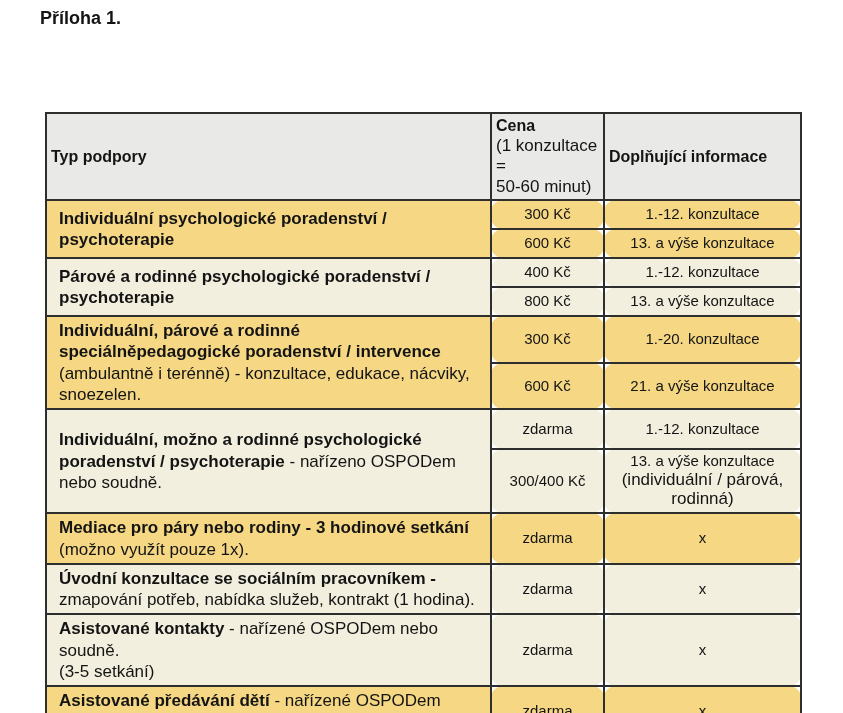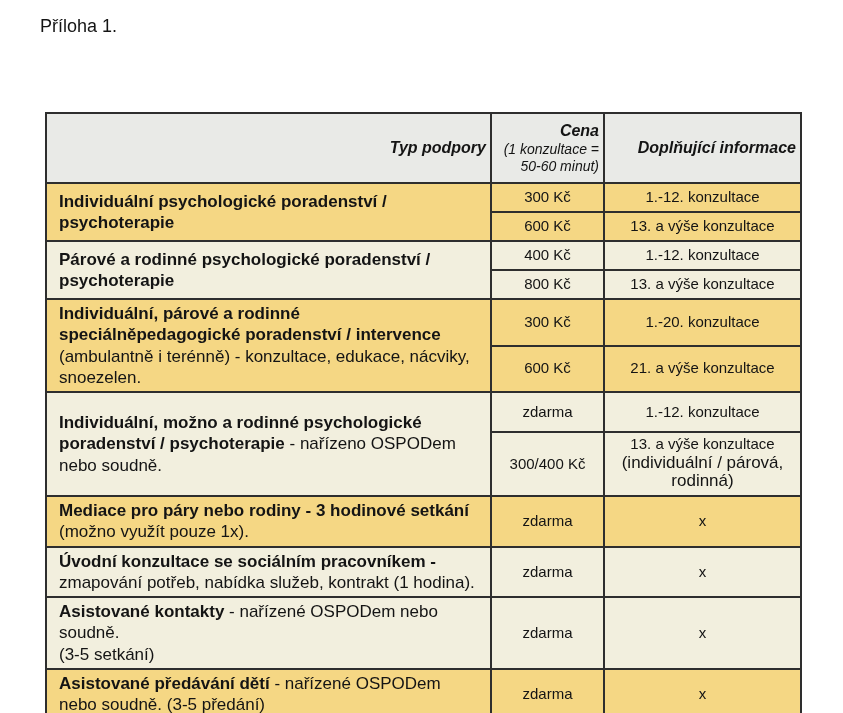--- a/index.html
+++ b/index.html
@@ -23,9 +23,9 @@
   .doc-title {
     position: absolute;
     left: 40px;
-    top: 16px;
+    top: 8px;
     font-size: 18px;
-    font-weight: 400;
+    font-weight: 700;
   }
   .validity {
     position: absolute;

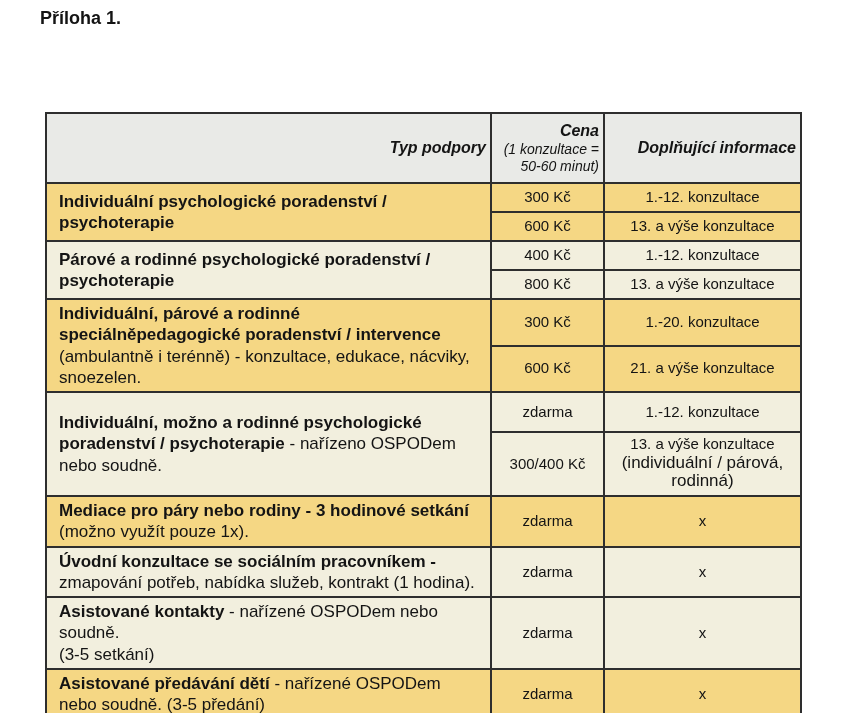--- a/index.html
+++ b/index.html
@@ -51,12 +51,11 @@
   }
   thead th {
     background: var(--hdr);
-    text-align: right;
+    text-align: left;
     font-weight: 700;
     font-size: 16px;
     height: 70px;
     padding: 2px 4px;
-    font-style: italic;
   }
   .cena-title { display: block; font-weight: 700; font-size: 16px; }
   .cena-sub { display: block; font-weight: 400; font-size: 14px; line-height: 1.2; }

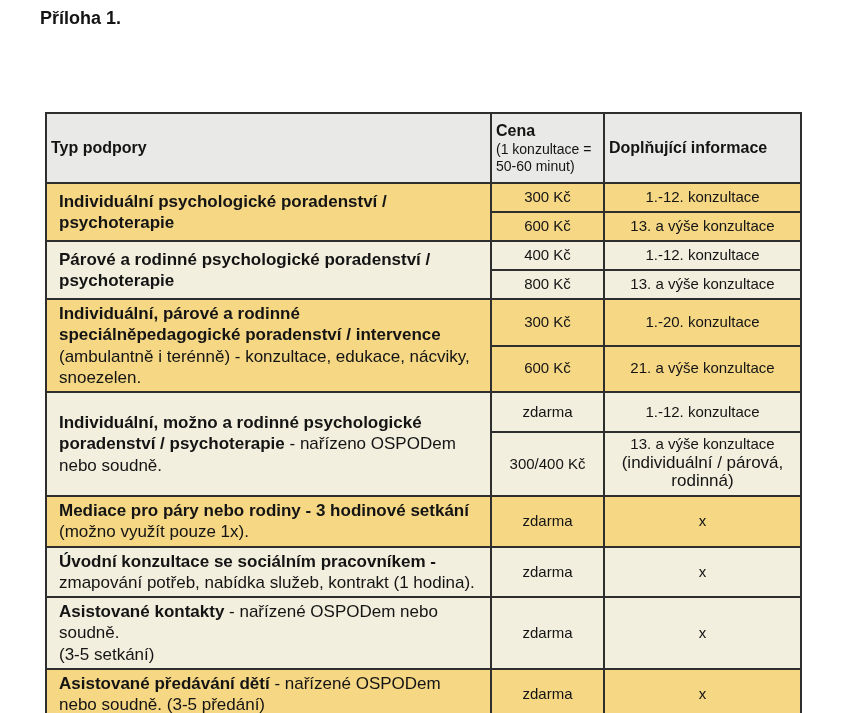--- a/index.html
+++ b/index.html
@@ -58,7 +58,7 @@
     padding: 2px 4px;
   }
   .cena-title { display: block; font-weight: 700; font-size: 16px; }
-  .cena-sub { display: block; font-weight: 400; font-size: 14px; line-height: 1.2; }
+  .cena-sub { display: block; font-weight: 400; font-size: 17px; line-height: 1.2; }
   .title-cell {
     text-align: left;
     padding: 3px 12px;

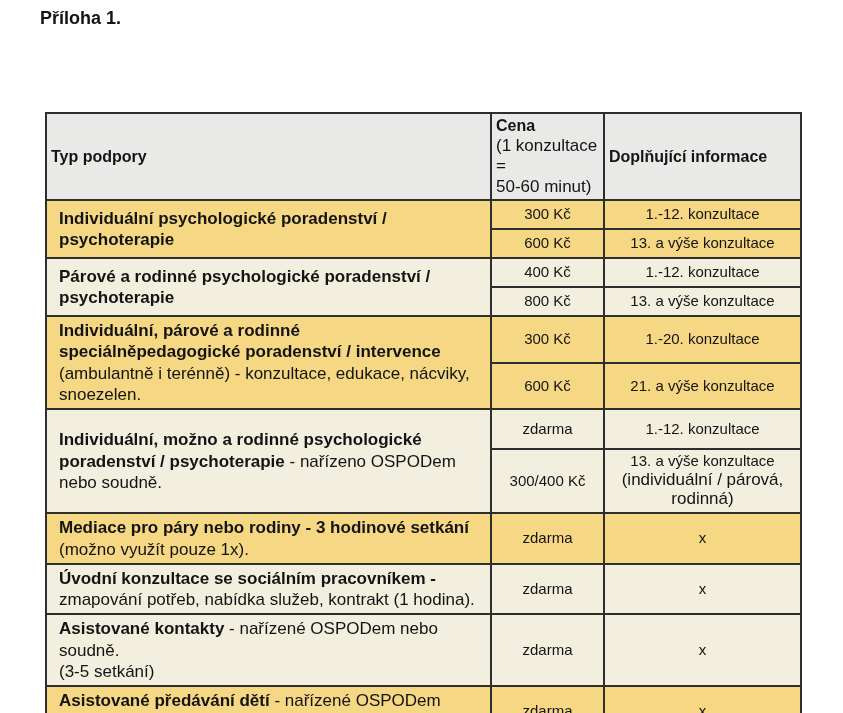--- a/index.html
+++ b/index.html
@@ -70,6 +70,7 @@
     text-align: center;
     padding: 2px 16px;
     font-size: 15px;
+    border-radius: 12px;
   }
   .small-note { display: block; font-size: 17px; line-height: 1.1; padding-bottom: 2px; }
   tbody.bg-yellow td { background: var(--yellow); }

